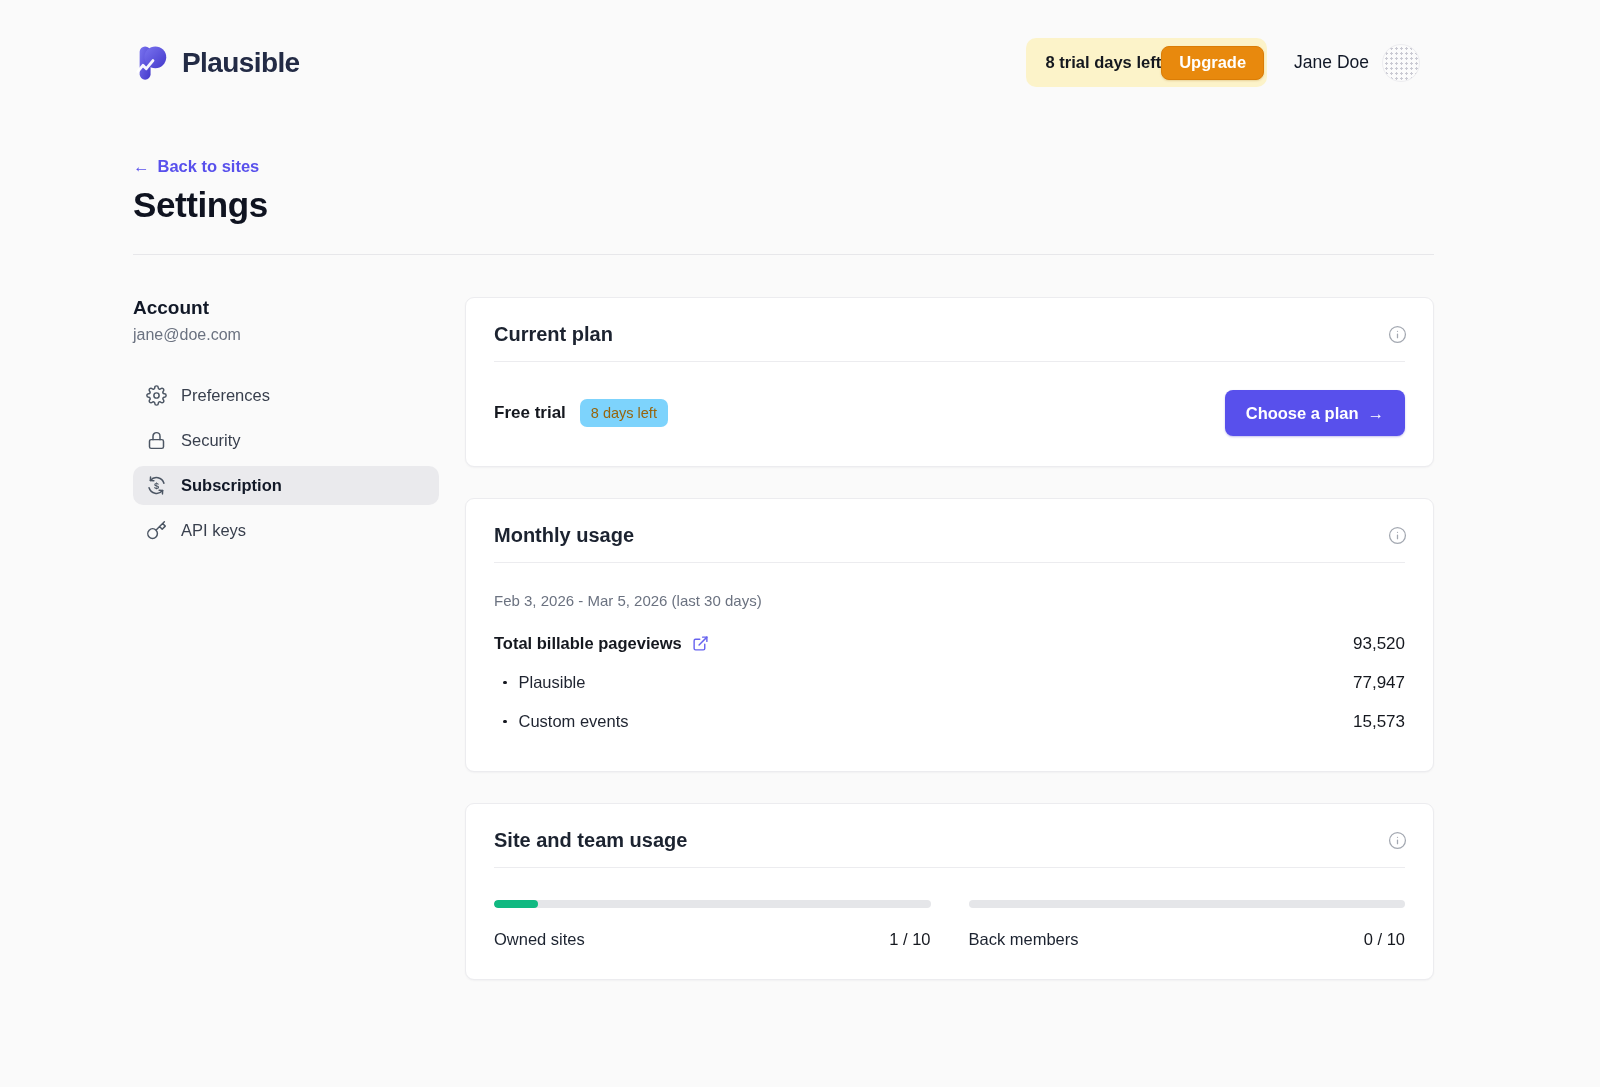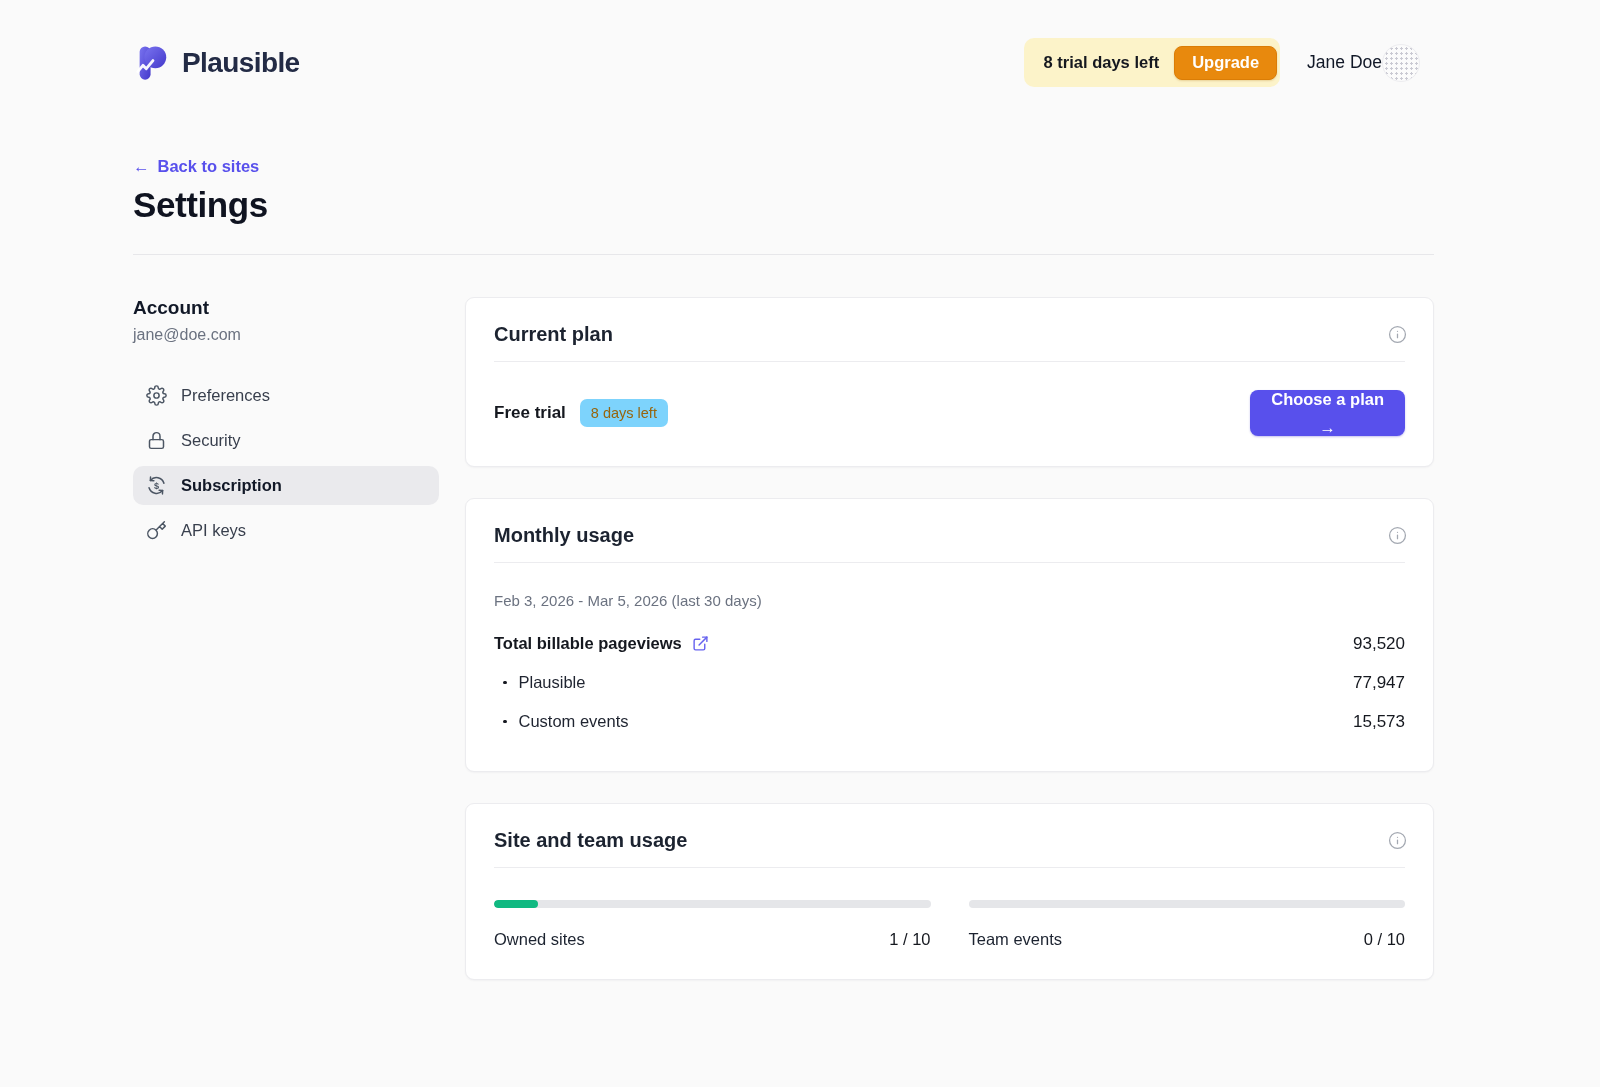--- a/index.html
+++ b/index.html
@@ -17,7 +17,7 @@
   .logo { display:flex; align-items:center; gap:11px; }
   .logo-word { font-size:28px; font-weight:800; color:#232b45; letter-spacing:-0.6px; }
   .header-right { display:flex; align-items:center; gap:27px; }
-  .trial-pill { display:flex; align-items:center; background:#fcf3c9; border-radius:10px; padding:3px 3px 3px 20px; gap:15px; height:49px; }
+  .trial-pill { display:flex; align-items:center; background:#fcf3c9; border-radius:10px; padding:3px 3px 3px 20px; gap:0; height:49px; }
   .trial-text { font-size:16.5px; font-weight:700; color:#15181f; }
   .upgrade-btn { background:#e8890d; color:#fff; font-weight:700; font-size:16.5px; padding:16px 17px; height:27px; border-radius:8px; border:1px solid #db7d06; display:flex; align-items:center; cursor:pointer; box-shadow:0 1px 2px rgba(180,110,0,.25); font-family:inherit; }
   .user { display:flex; align-items:center; }

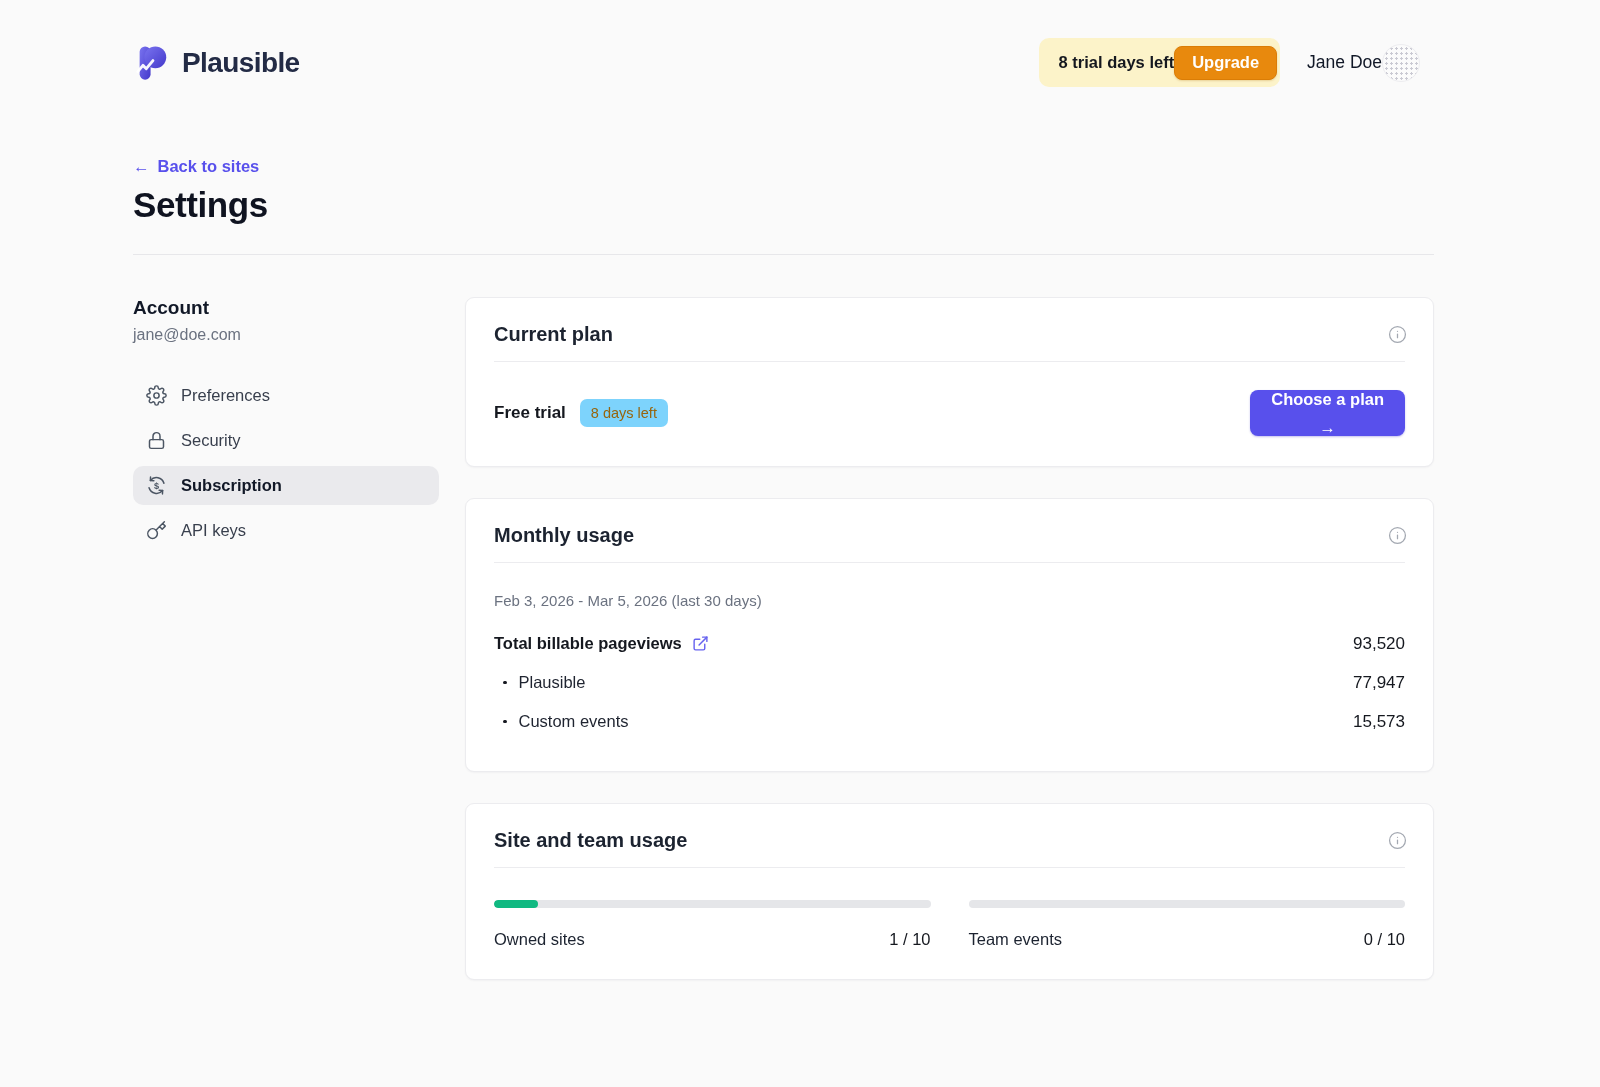--- a/index.html
+++ b/index.html
@@ -20,7 +20,7 @@
   .trial-pill { display:flex; align-items:center; background:#fcf3c9; border-radius:10px; padding:3px 3px 3px 20px; gap:0; height:49px; }
   .trial-text { font-size:16.5px; font-weight:700; color:#15181f; }
   .upgrade-btn { background:#e8890d; color:#fff; font-weight:700; font-size:16.5px; padding:16px 17px; height:27px; border-radius:8px; border:1px solid #db7d06; display:flex; align-items:center; cursor:pointer; box-shadow:0 1px 2px rgba(180,110,0,.25); font-family:inherit; }
-  .user { display:flex; align-items:center; }
+  .user { display:flex; align-items:center; gap:13px; }
   .user-name { font-size:17.5px; font-weight:500; color:#111827; }
   .avatar { width:38px; height:38px; border-radius:50%; background-color:#fbfbfb; border:1px solid #ededf0;
     background-image:radial-gradient(#c9c9d2 1.1px, rgba(0,0,0,0) 1.25px); background-size:5px 5px; background-position:1px 1px; }

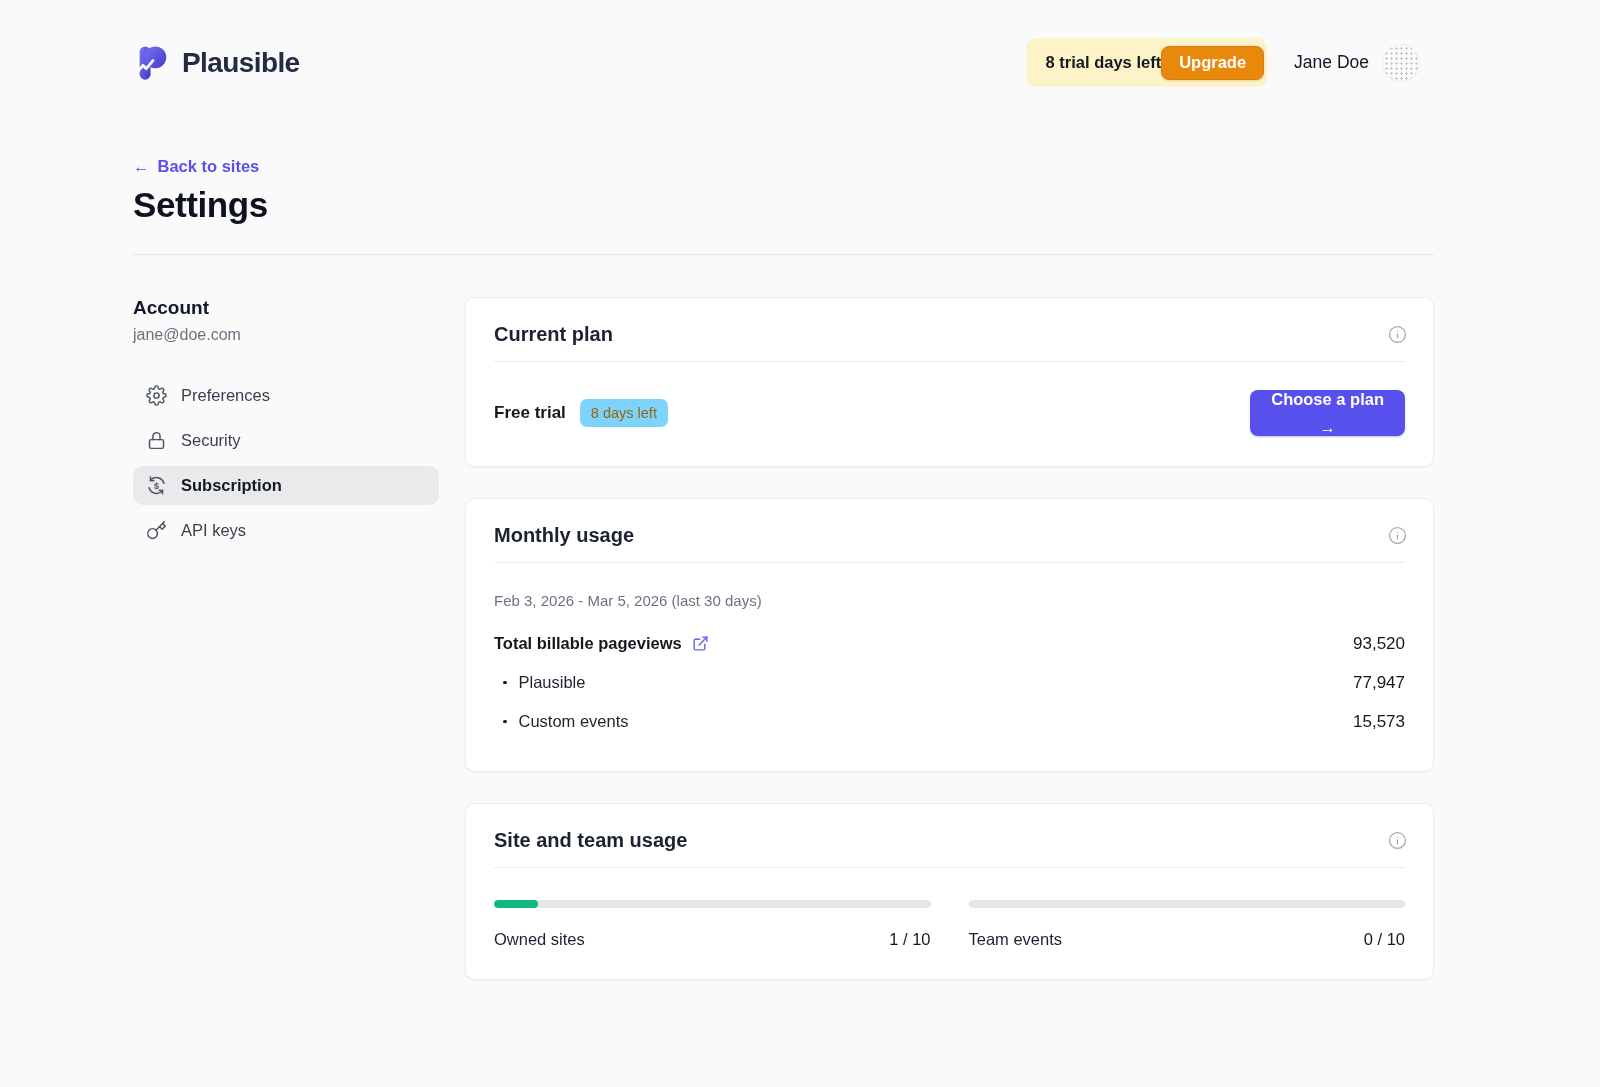--- a/index.html
+++ b/index.html
@@ -55,7 +55,7 @@
   .plan-left { display:flex; align-items:center; gap:14px; }
   .plan-name { font-size:17px; font-weight:700; color:#15181f; }
   .days-badge { background:#7dd3fc; color:#96650e; font-size:14.5px; font-weight:500; padding:7px 11px; border-radius:7px; line-height:1; }
-  .cta-btn { background:#5850ec; color:#fff; border-radius:8px; height:46px; padding:0 21px; font-size:16.5px; font-weight:600; display:flex; align-items:center; gap:9px; border:none; cursor:pointer; font-family:inherit; box-shadow:0 1px 2px rgba(60,50,200,.3);flex-direction:column; }
+  .cta-btn { background:#5850ec; color:#fff; border-radius:8px; height:46px; padding:0 21px; font-size:16.5px; font-weight:600; display:flex; align-items:center; gap:9px; border:none; cursor:pointer; font-family:inherit; box-shadow:0 1px 2px rgba(60,50,200,.3); }
 
   
   .usage-body { padding:29px 28px 30px; }

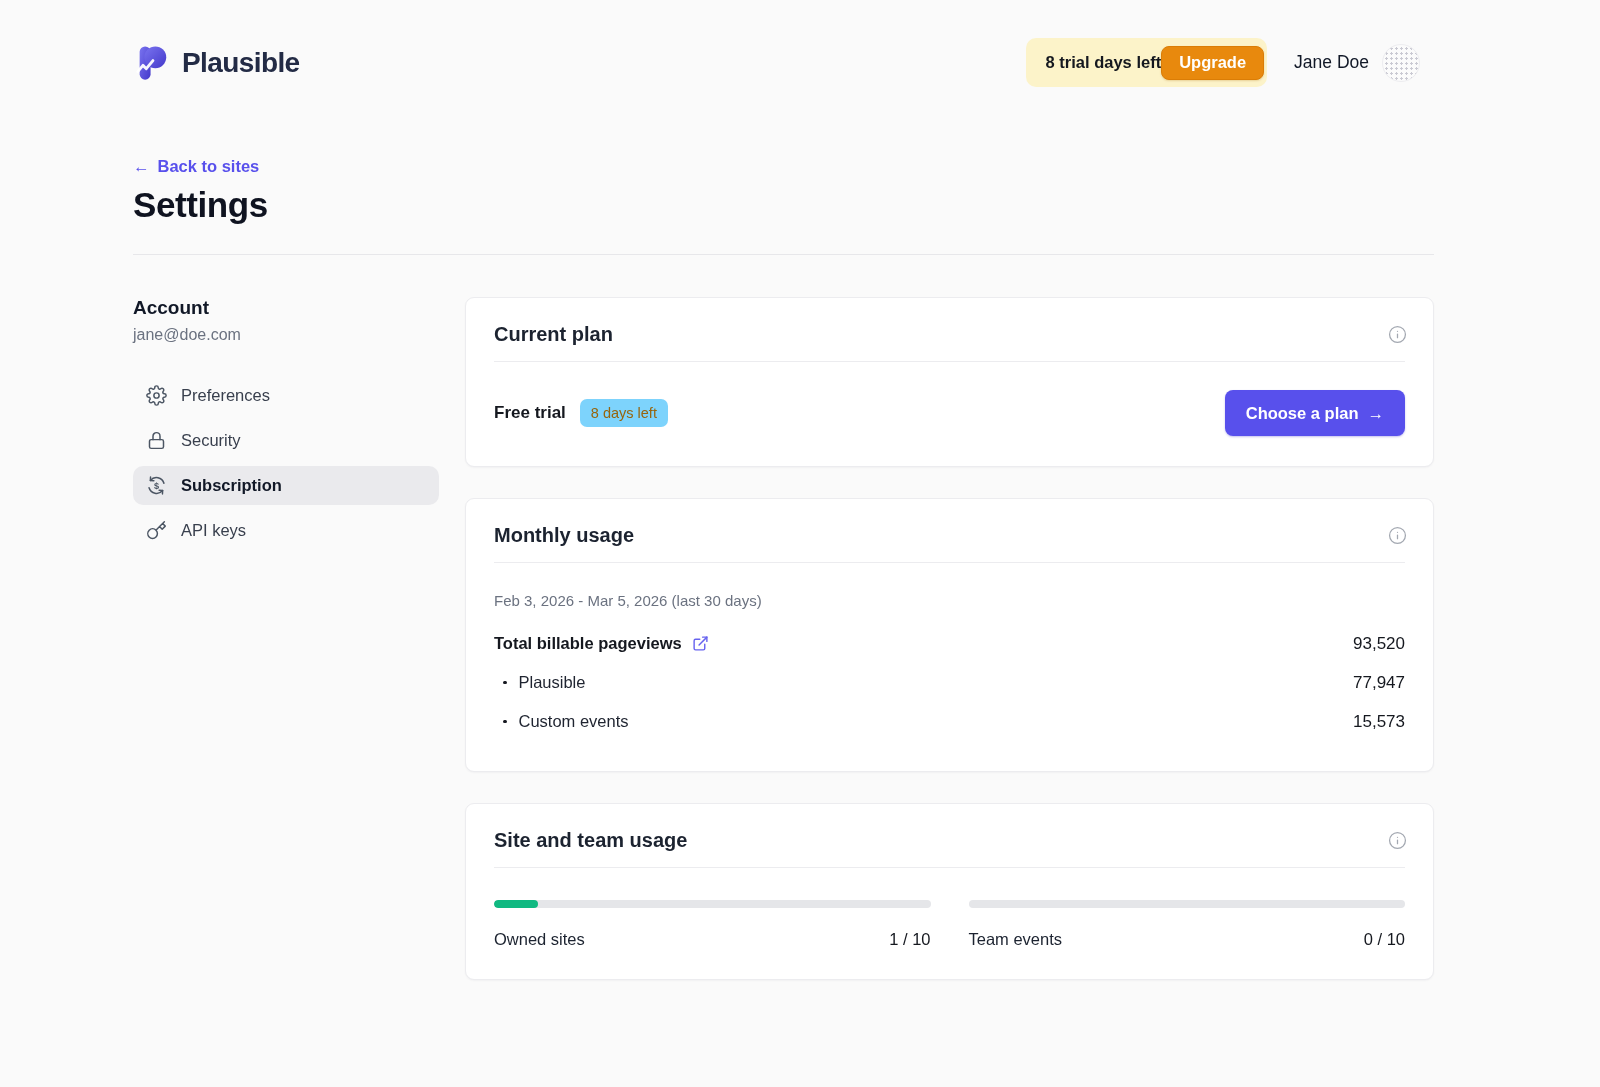--- a/index.html
+++ b/index.html
@@ -271,7 +271,7 @@
               <div class="meter-fill" style="width: 0%;"></div>
             </div>
             <div class="meter-labels">
-              <span class="meter-name">Team events</span>
+              <span class="meter-name">Back members</span>
               <span class="meter-count">0 / 10</span>
             </div>
           </div>

